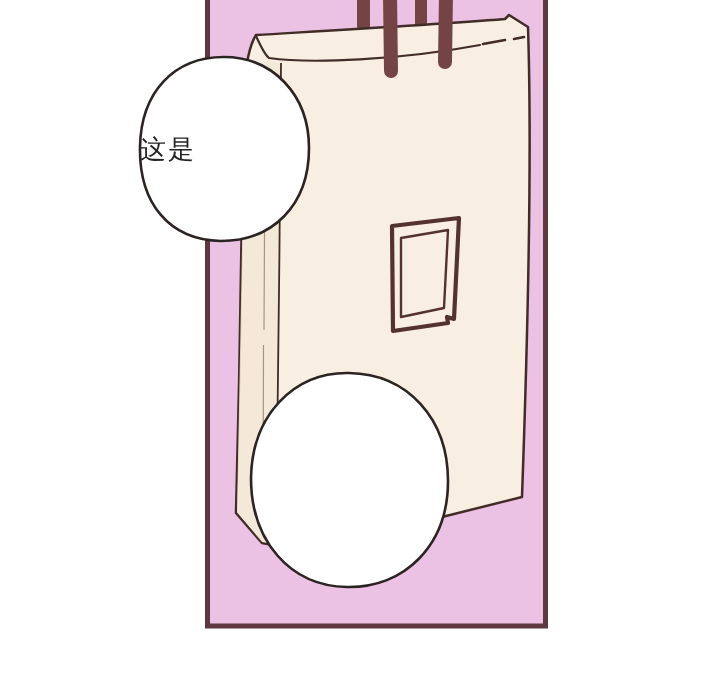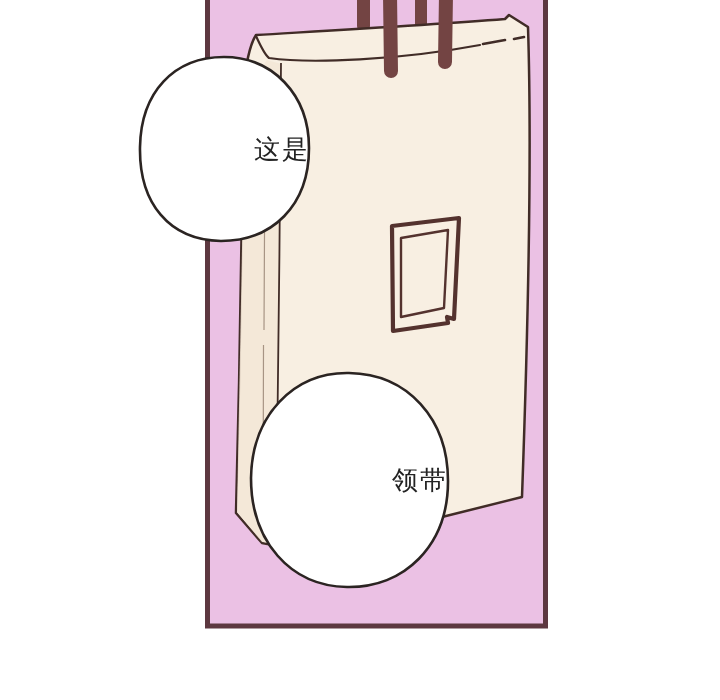--- a/index.html
+++ b/index.html
@@ -24,7 +24,7 @@
     position: absolute;
     display: flex;
     flex-direction: column;
-    align-items: flex-end;
+    align-items: flex-start;
     justify-content: center;
     text-align: center;
     color: #232323;

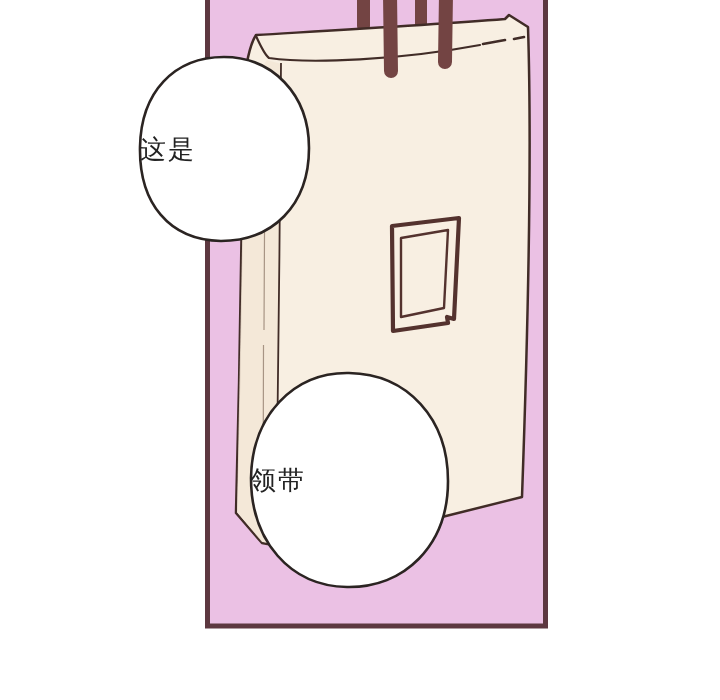--- a/index.html
+++ b/index.html
@@ -102,9 +102,6 @@
     <span>这是</span>
   </div>
 
-  <div class="bubble-text bubble-text--answer">
-    <span>领带</span>
-  </div>
 
 </div>
 

